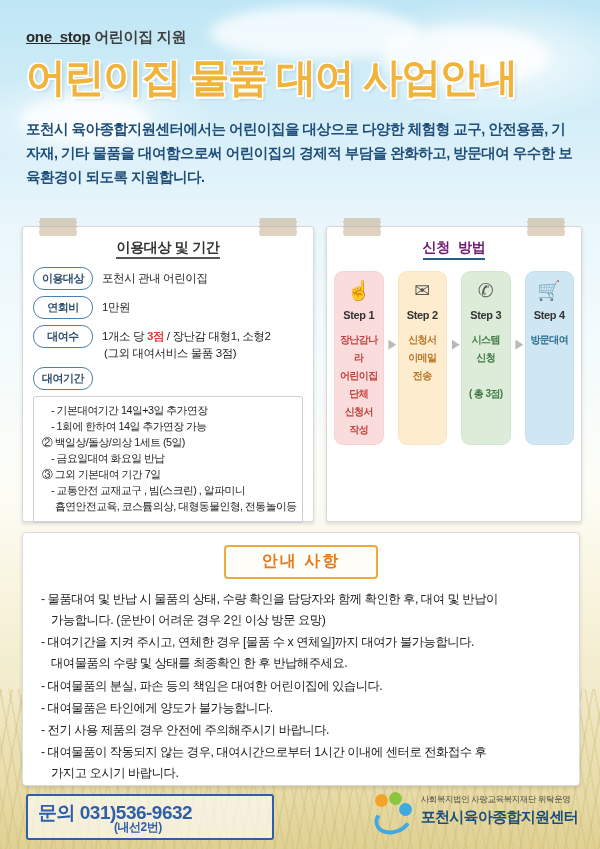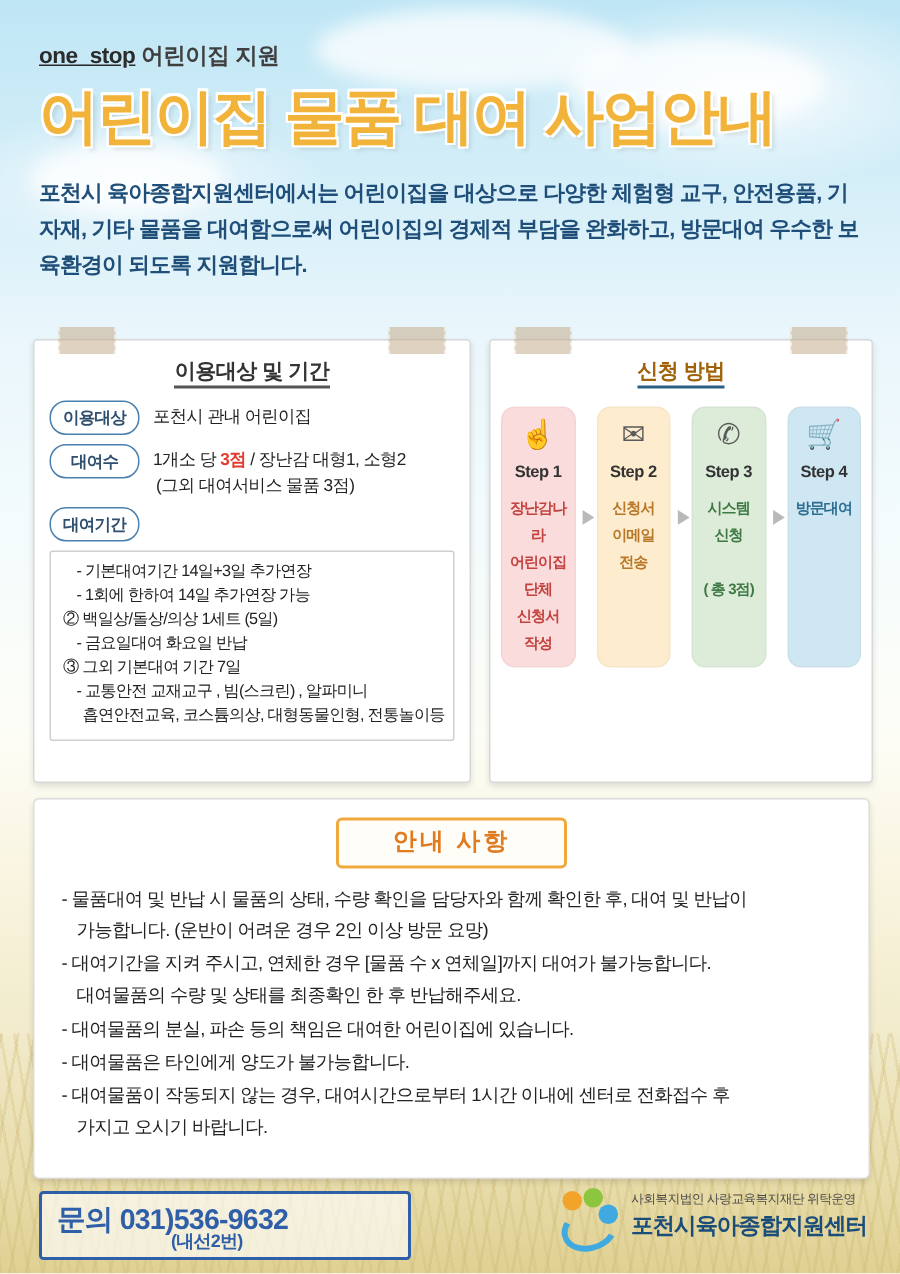--- a/index.html
+++ b/index.html
@@ -135,7 +135,7 @@
     border-bottom: 2px solid #555;
     padding-bottom: 2px;
   }
-  .panel.right .panel-title { color: #a16207; }
+  .panel.right .panel-title { color: #701a75; font-family: Liberation Mono, monospace; }
   .panel.right .panel-title .underline { border-bottom-color: #2c5f86; }
 
   

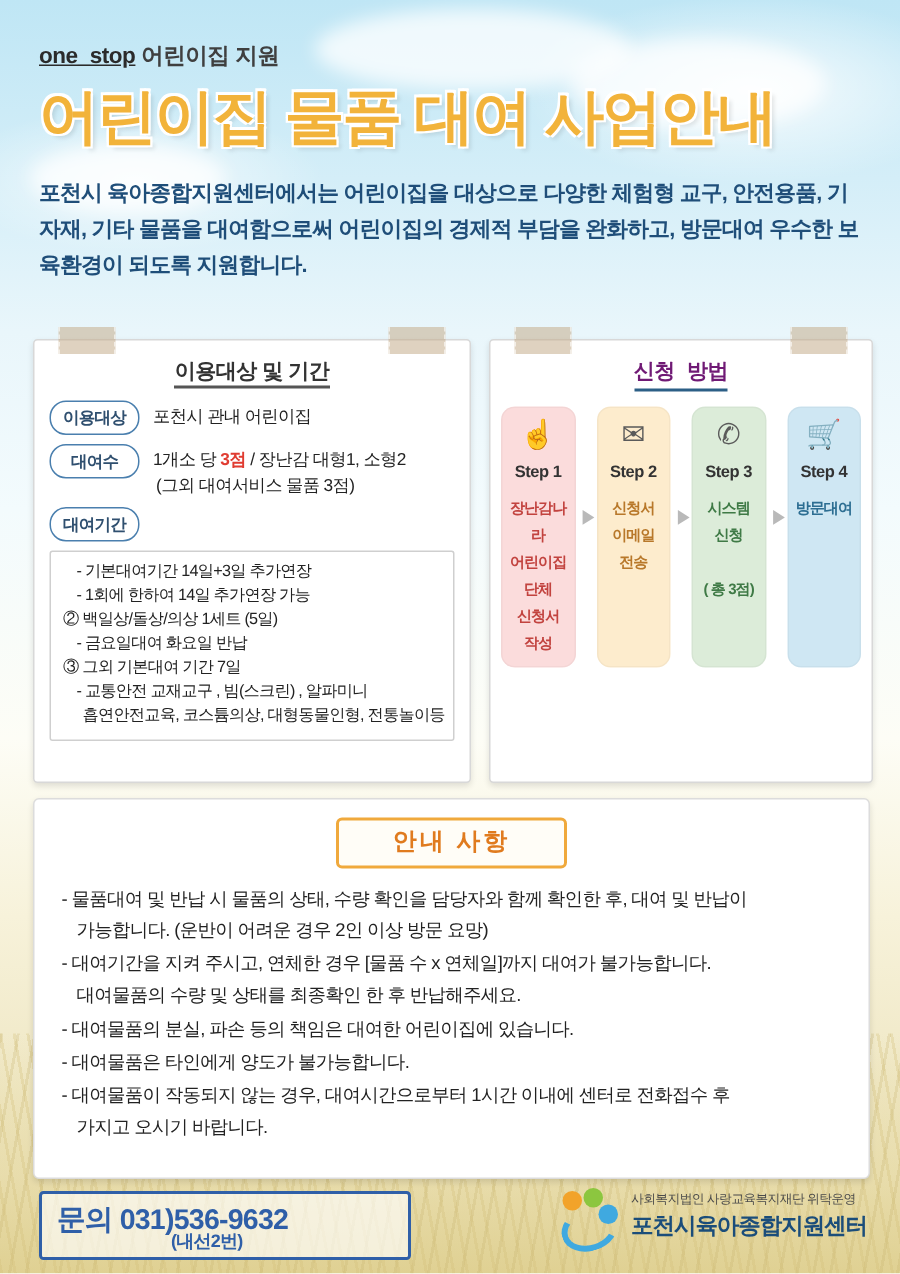--- a/index.html
+++ b/index.html
@@ -389,6 +389,10 @@
         <div class="row">
           <div class="pill">이용대상</div>
           <div class="row-text">포천시 관내 어린이집</div>
+        </div>
+        <div class="row">
+          <div class="pill">연회비</div>
+          <div class="row-text">1만원</div>
         </div>
         <div class="row">
           <div class="pill">대여수</div>

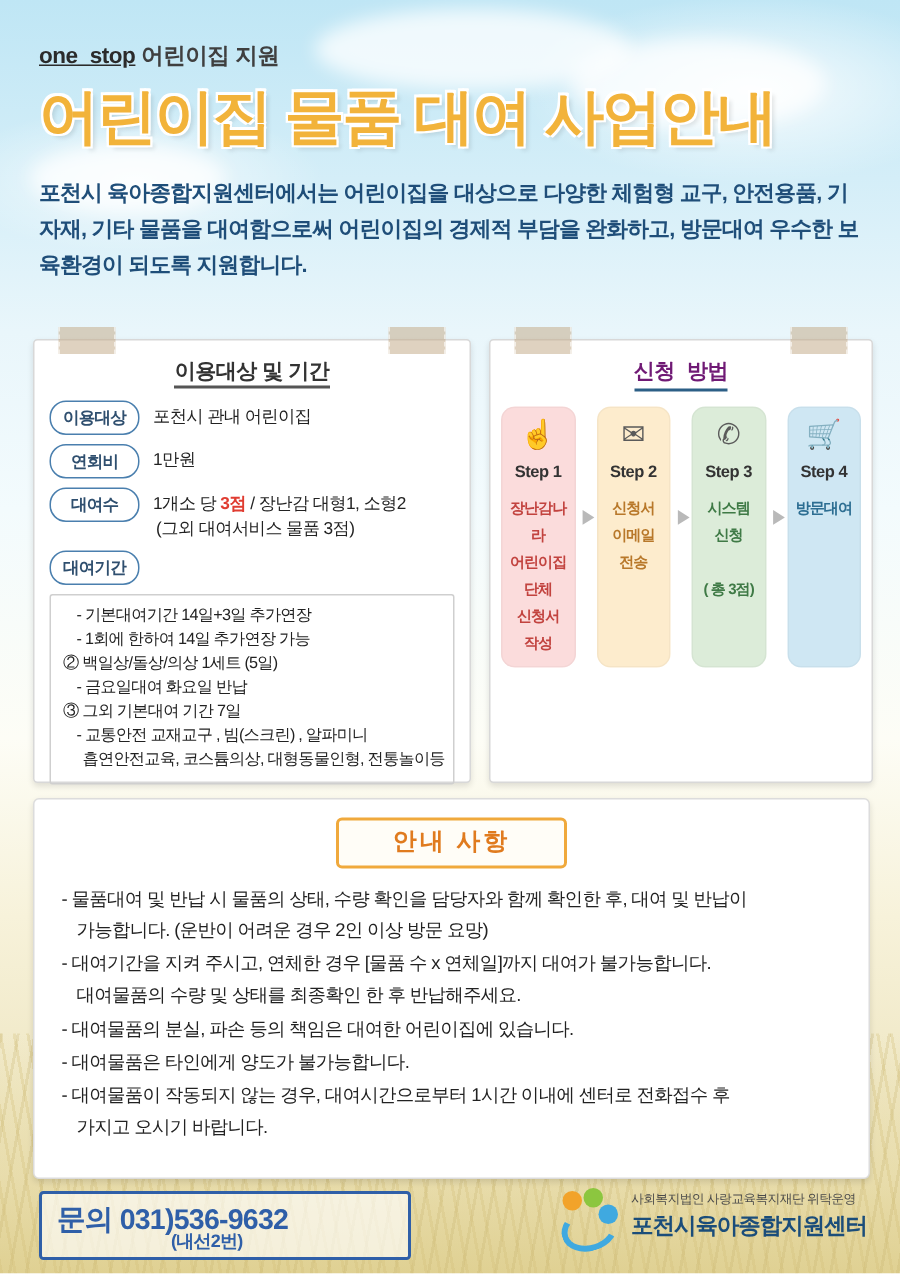--- a/index.html
+++ b/index.html
@@ -478,6 +478,9 @@
       </div>
       <div class="item">
         <span>- 대여물품은 타인에게 양도가 불가능합니다.</span>
+      </div>
+      <div class="item">
+        <span>- 전기 사용 제품의 경우 안전에 주의해주시기 바랍니다.</span>
       </div>
       <div class="item">
         <span>- 대여물품이 작동되지 않는 경우, 대여시간으로부터 1시간 이내에 센터로 전화접수 후</span>

